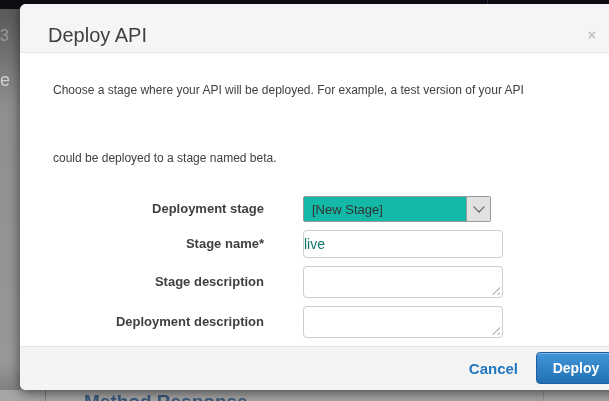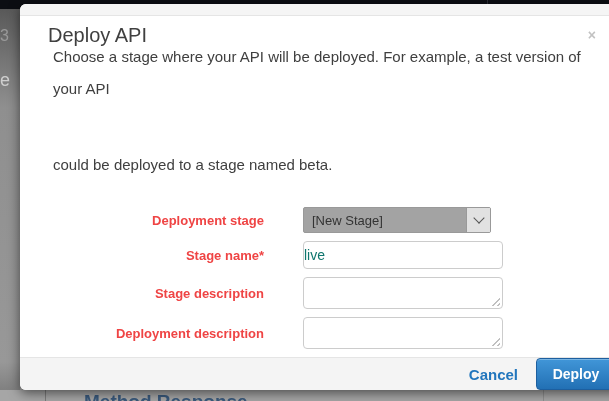--- a/index.html
+++ b/index.html
@@ -34,7 +34,7 @@
   .modal-close{position:absolute;right:32px;top:24px;font-size:14px;font-weight:bold;
     color:#c2c2c2;cursor:pointer;line-height:1;}
   .modal-body{flex:1;background:#fff;padding:25px 28px 0 33px;box-sizing:border-box;}
-  .modal-desc{font-size:15px;color:#3f3f3f;line-height:32px;margin:0 0 26px 0;}
+  .modal-desc{font-size:12px;color:#3f3f3f;line-height:24px;margin:0 0 26px 0;}
   
   .form-row{display:flex;align-items:center;margin-bottom:8px;}
   .form-label{width:211px;text-align:right;margin-right:39px;

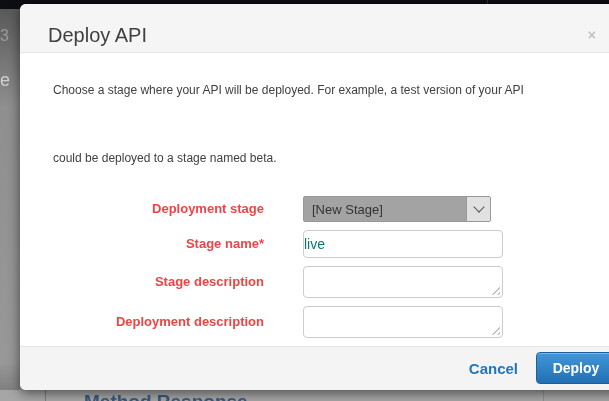--- a/index.html
+++ b/index.html
@@ -38,7 +38,7 @@
   
   .form-row{display:flex;align-items:center;margin-bottom:8px;}
   .form-label{width:211px;text-align:right;margin-right:39px;
-    font-size:13px;font-weight:bold;color:#ef4444;}
+    font-size:13px;font-weight:bold;color:#404040;}
   .select{width:188px;height:26px;border:1px solid #999;background:#a3a3a3;
     border-radius:2px;display:flex;box-sizing:border-box;cursor:pointer;}
   .select-value{flex:1;font-size:13px;color:#333;padding:5px 0 0 8px;overflow:hidden;white-space:nowrap;}

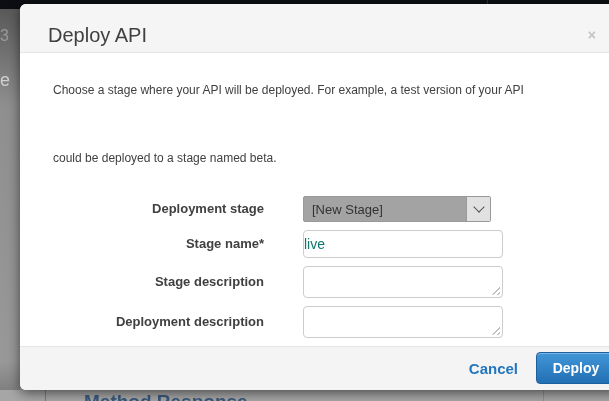--- a/index.html
+++ b/index.html
@@ -39,7 +39,7 @@
   .form-row{display:flex;align-items:center;margin-bottom:8px;}
   .form-label{width:211px;text-align:right;margin-right:39px;
     font-size:13px;font-weight:bold;color:#404040;}
-  .select{width:188px;height:26px;border:1px solid #999;background:#a3a3a3;
+  .select{width:188px;height:26px;border:1px solid #999;background:#14b8a6;
     border-radius:2px;display:flex;box-sizing:border-box;cursor:pointer;}
   .select-value{flex:1;font-size:13px;color:#333;padding:5px 0 0 8px;overflow:hidden;white-space:nowrap;}
   .select-btn{width:23px;background:#e1e1e1;border-left:1px solid #999;

